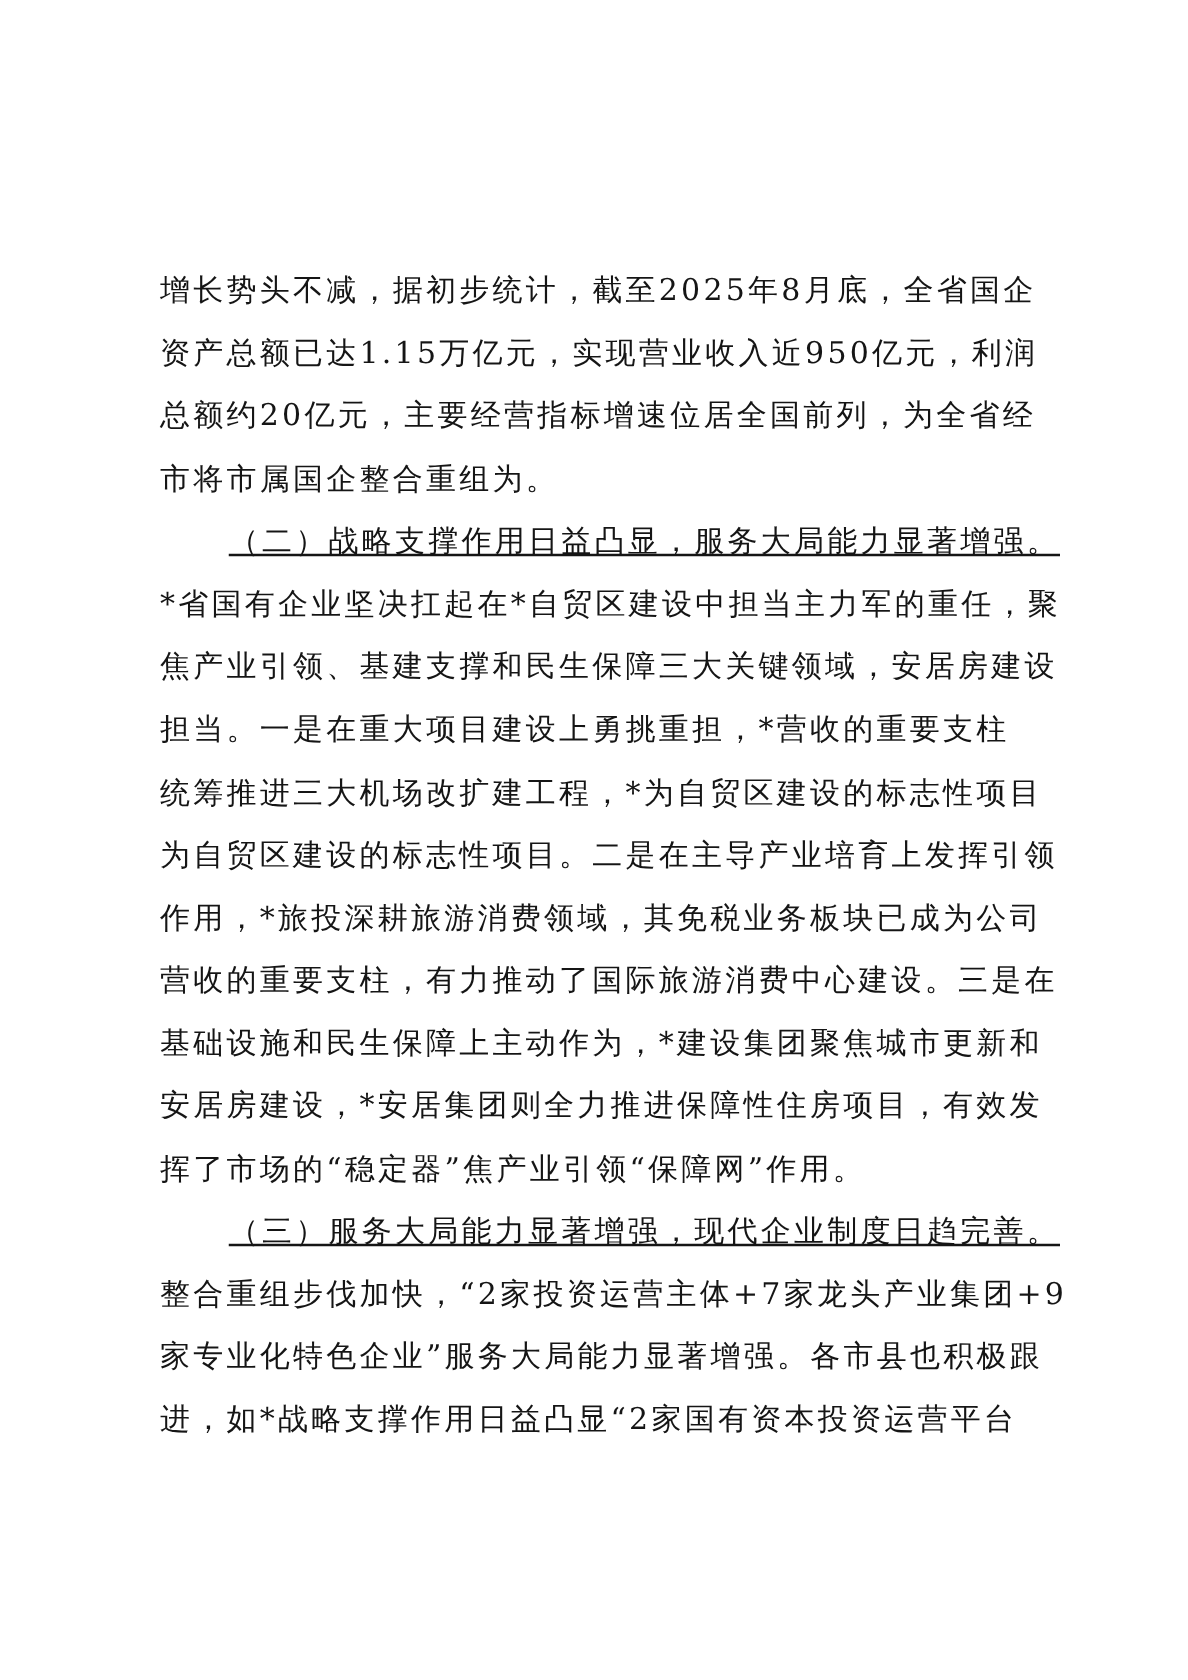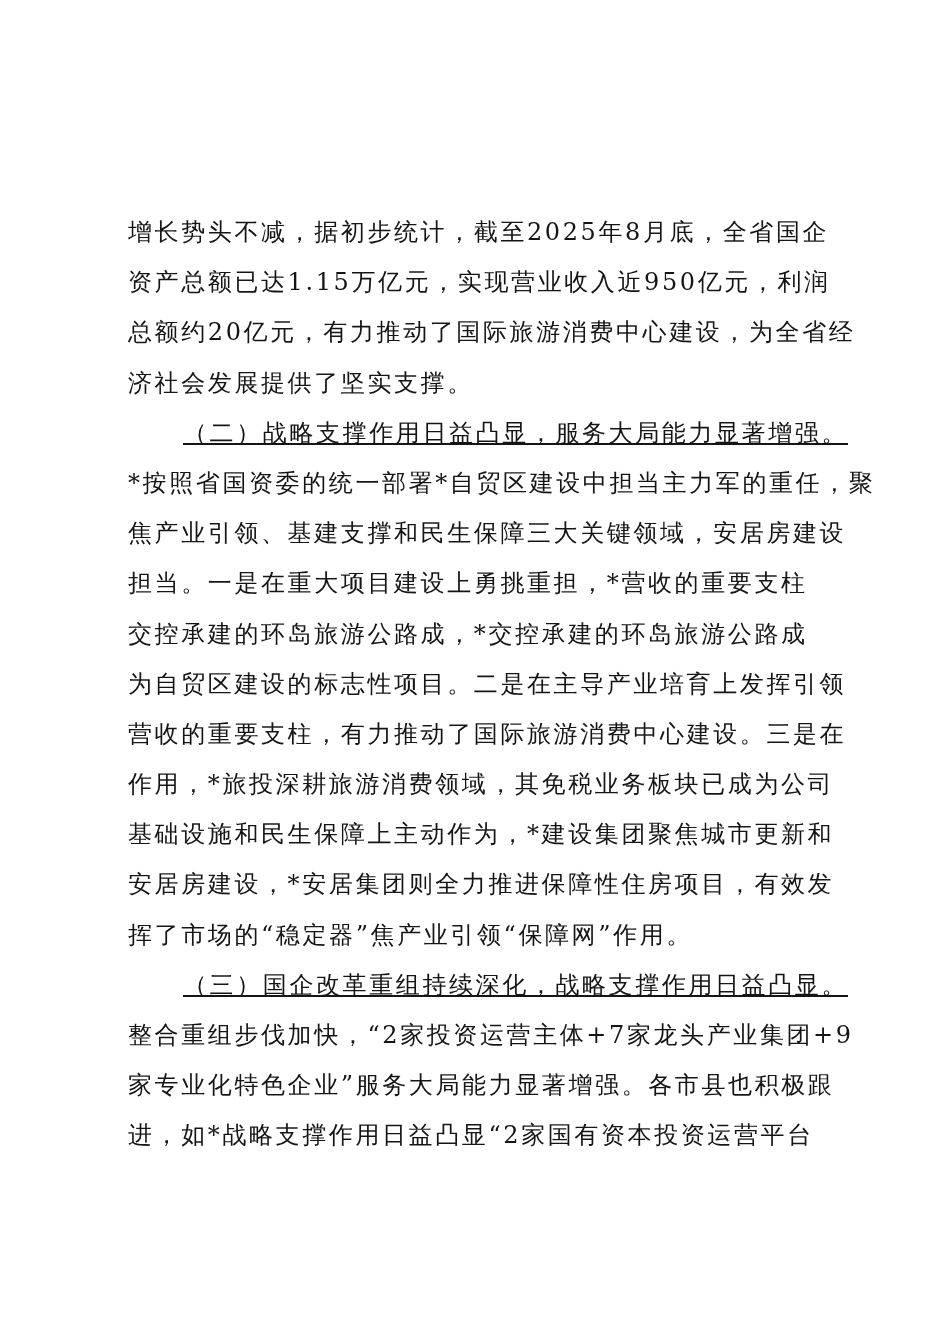--- a/index.html
+++ b/index.html
@@ -51,7 +51,7 @@
     <div class="paragraph">
       <div class="line">增长势头不减，据初步统计，截至2025年8月底，全省国企</div>
       <div class="line">资产总额已达1.15万亿元，实现营业收入近950亿元，利润</div>
-      <div class="line">总额约20亿元，有力推动了国际旅游消费中心建设，为全省经</div>
+      <div class="line">总额约20亿元，主要经营指标增速位居全国前列，为全省经</div>
       <div class="line">济社会发展提供了坚实支撑。</div>
     </div>
 

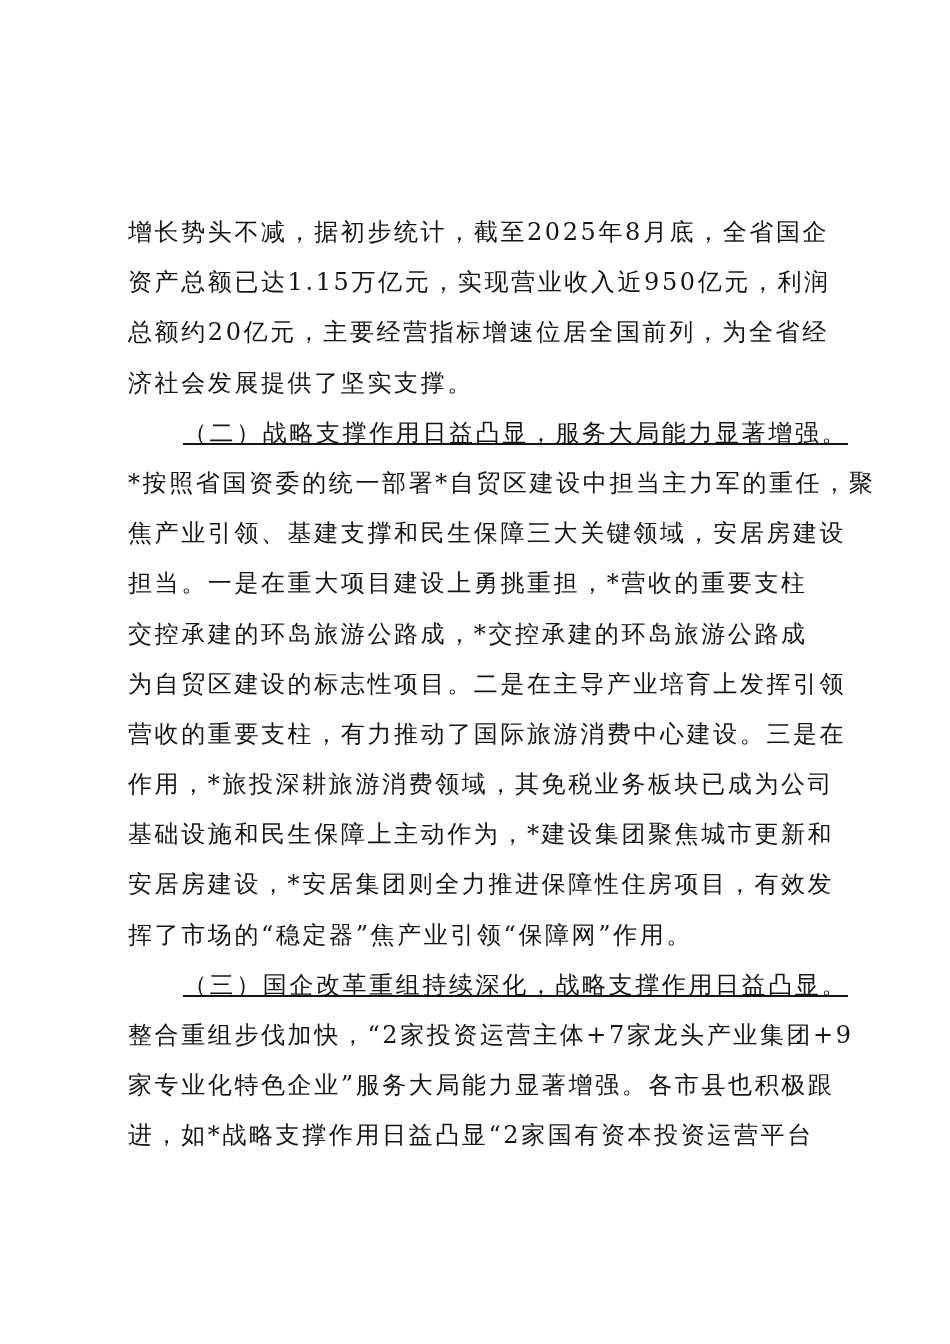--- a/index.html
+++ b/index.html
@@ -52,7 +52,7 @@
       <div class="line">增长势头不减，据初步统计，截至2025年8月底，全省国企</div>
       <div class="line">资产总额已达1.15万亿元，实现营业收入近950亿元，利润</div>
       <div class="line">总额约20亿元，主要经营指标增速位居全国前列，为全省经</div>
-      <div class="line">济社会发展提供了坚实支撑。</div>
+      <div class="line">市将市属国企整合重组为。</div>
     </div>
 
     <div class="paragraph">

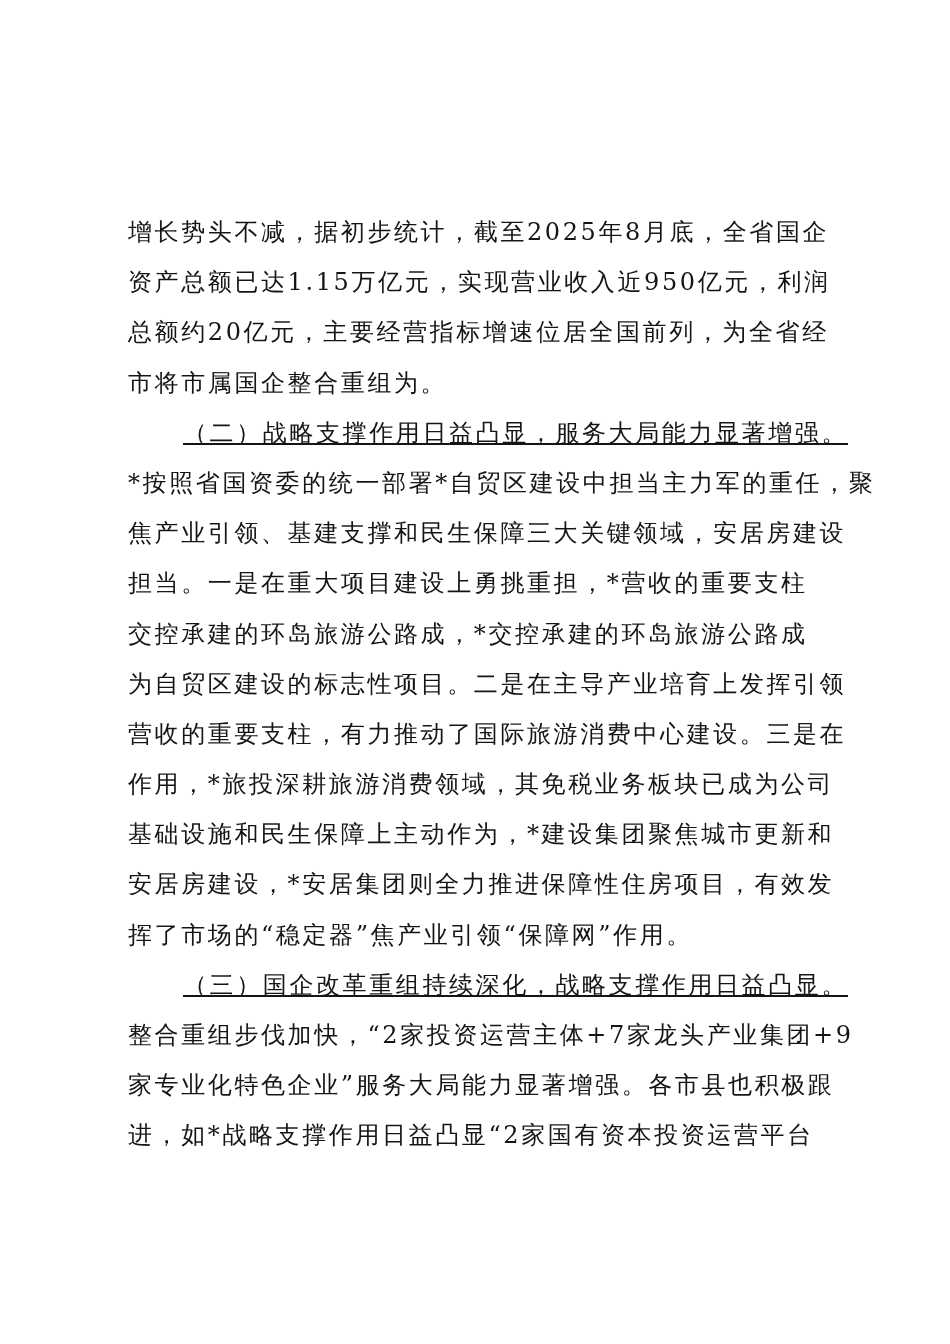--- a/index.html
+++ b/index.html
@@ -57,7 +57,7 @@
 
     <div class="paragraph">
       <div class="line indent">（二）战略支撑作用日益凸显，服务大局能力显著增强。</div>
-      <div class="line">*按照省国资委的统一部署*自贸区建设中担当主力军的重任，聚</div>
+      <div class="line">*省国有企业坚决扛起在*自贸区建设中担当主力军的重任，聚</div>
       <div class="line">焦产业引领、基建支撑和民生保障三大关键领域，安居房建设</div>
       <div class="line">担当。一是在重大项目建设上勇挑重担，*营收的重要支柱</div>
       <div class="line">交控承建的环岛旅游公路成，*交控承建的环岛旅游公路成</div>

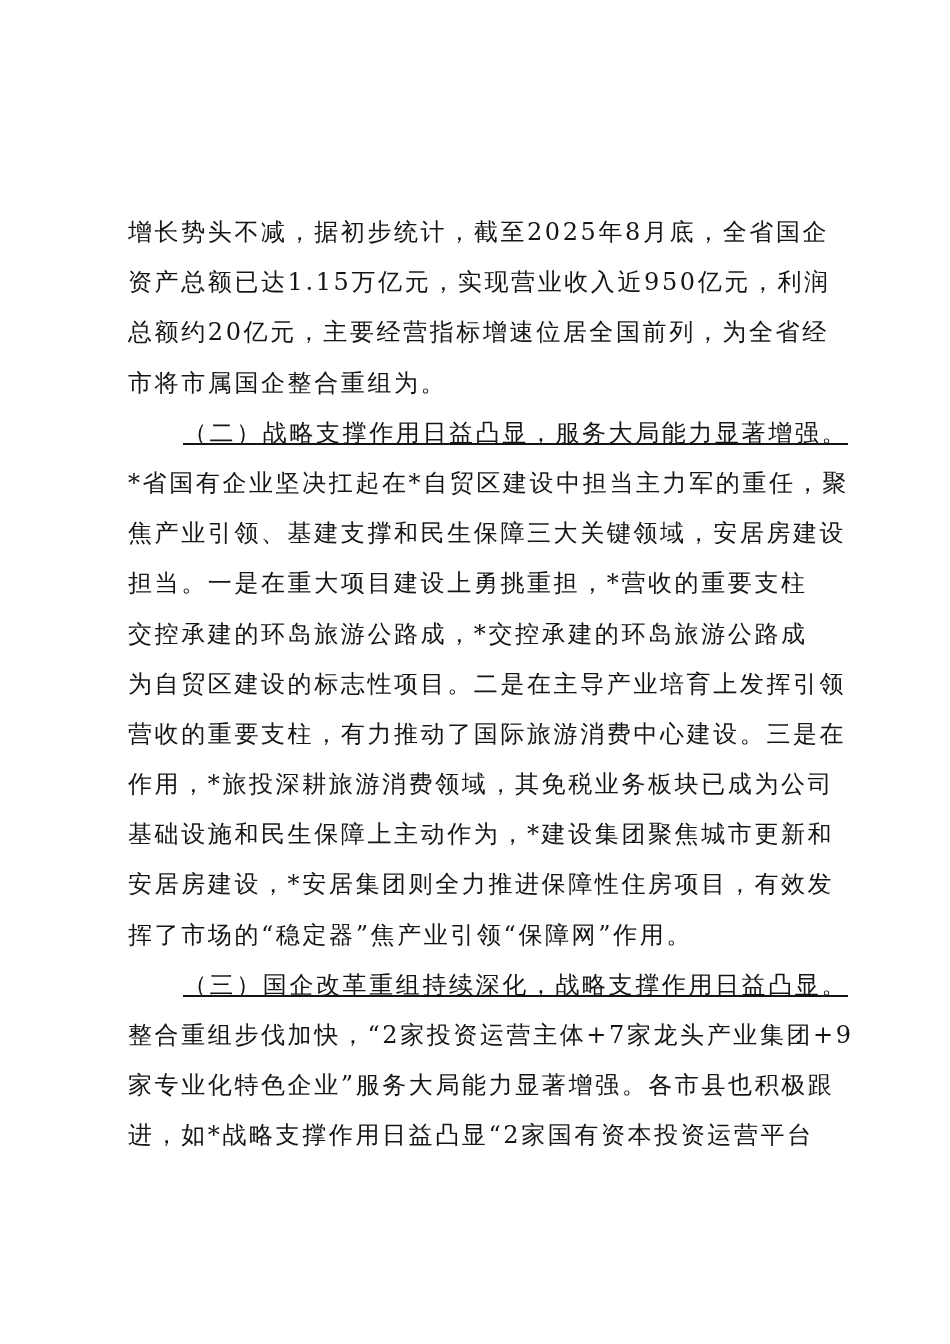--- a/index.html
+++ b/index.html
@@ -60,7 +60,7 @@
       <div class="line">*省国有企业坚决扛起在*自贸区建设中担当主力军的重任，聚</div>
       <div class="line">焦产业引领、基建支撑和民生保障三大关键领域，安居房建设</div>
       <div class="line">担当。一是在重大项目建设上勇挑重担，*营收的重要支柱</div>
-      <div class="line">交控承建的环岛旅游公路成，*交控承建的环岛旅游公路成</div>
+      <div class="line">统筹推进三大机场改扩建工程，*为自贸区建设的标志性项目</div>
       <div class="line">为自贸区建设的标志性项目。二是在主导产业培育上发挥引领</div>
       <div class="line">营收的重要支柱，有力推动了国际旅游消费中心建设。三是在</div>
       <div class="line">作用，*旅投深耕旅游消费领域，其免税业务板块已成为公司</div>

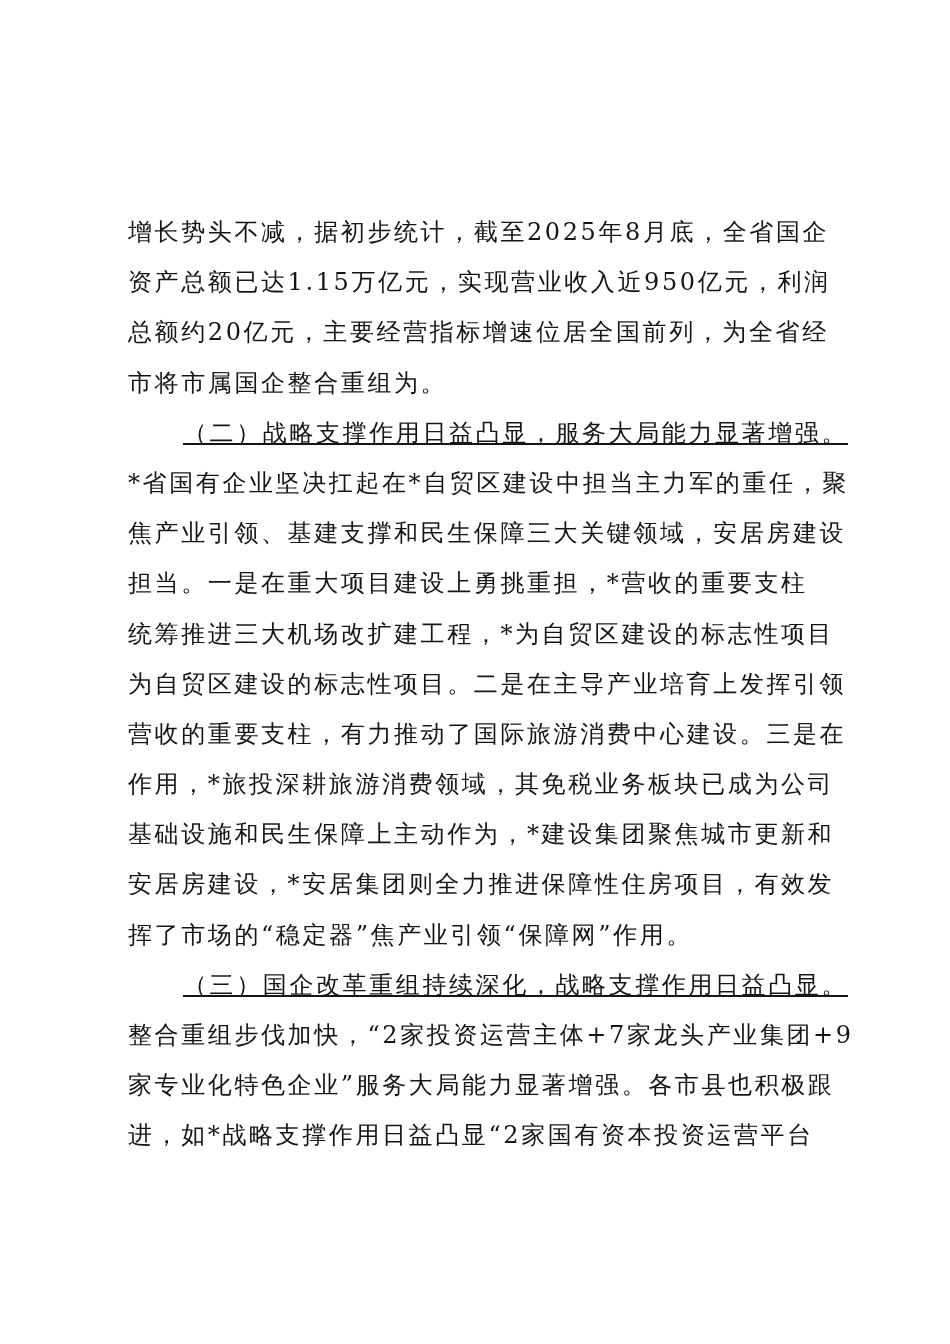--- a/index.html
+++ b/index.html
@@ -62,8 +62,8 @@
       <div class="line">担当。一是在重大项目建设上勇挑重担，*营收的重要支柱</div>
       <div class="line">统筹推进三大机场改扩建工程，*为自贸区建设的标志性项目</div>
       <div class="line">为自贸区建设的标志性项目。二是在主导产业培育上发挥引领</div>
+      <div class="line">作用，*旅投深耕旅游消费领域，其免税业务板块已成为公司</div>
       <div class="line">营收的重要支柱，有力推动了国际旅游消费中心建设。三是在</div>
-      <div class="line">作用，*旅投深耕旅游消费领域，其免税业务板块已成为公司</div>
       <div class="line">基础设施和民生保障上主动作为，*建设集团聚焦城市更新和</div>
       <div class="line">安居房建设，*安居集团则全力推进保障性住房项目，有效发</div>
       <div class="line">挥了市场的“稳定器”焦产业引领“保障网”作用。</div>

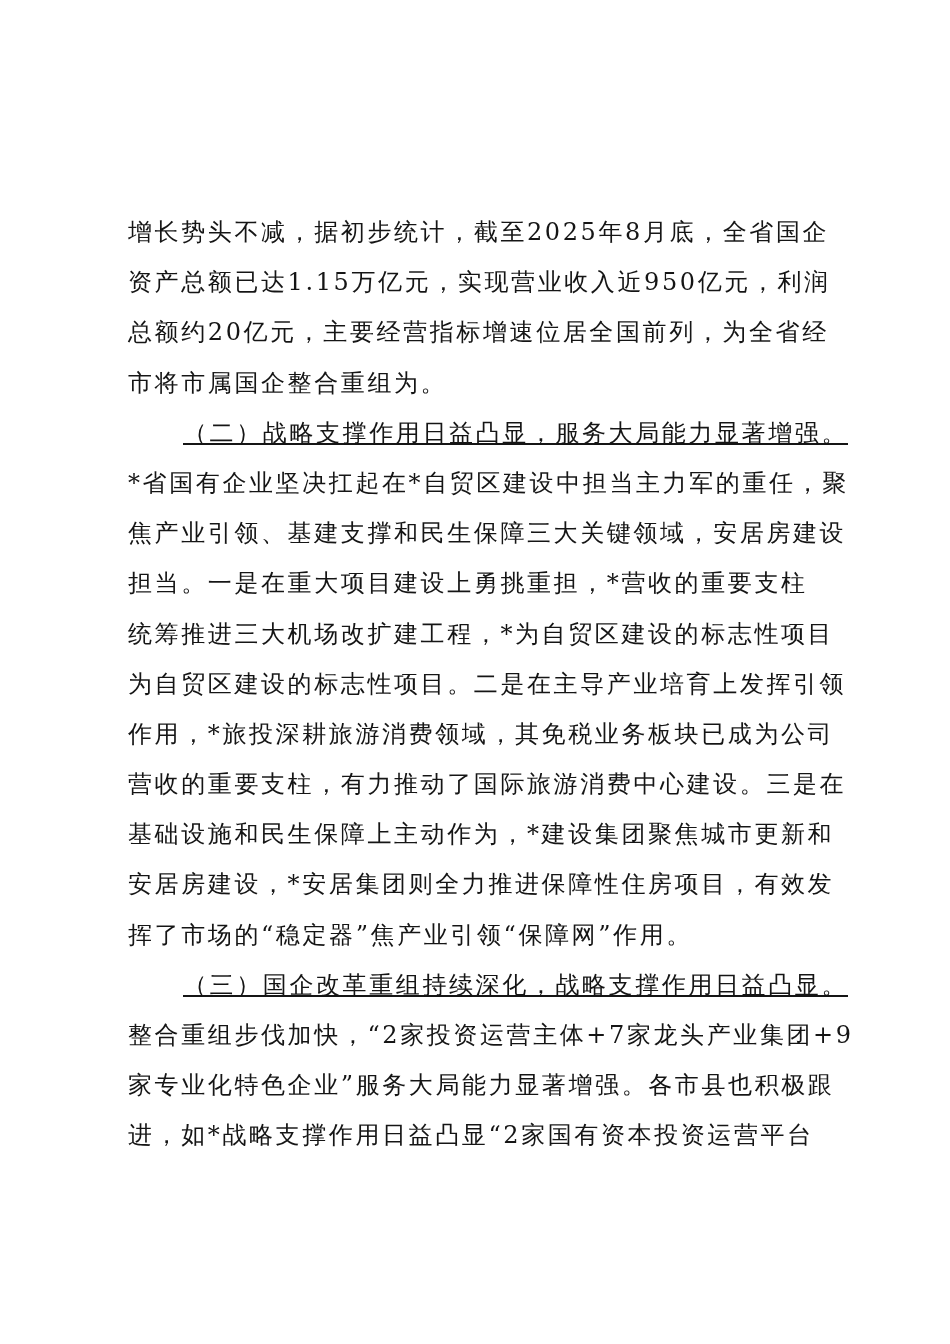--- a/index.html
+++ b/index.html
@@ -70,7 +70,7 @@
     </div>
 
     <div class="paragraph">
-      <div class="line indent">（三）国企改革重组持续深化，战略支撑作用日益凸显。</div>
+      <div class="line indent">（三）服务大局能力显著增强，现代企业制度日趋完善。</div>
       <div class="line">整合重组步伐加快，“2家投资运营主体+7家龙头产业集团+9</div>
       <div class="line">家专业化特色企业”服务大局能力显著增强。各市县也积极跟</div>
       <div class="line">进，如*战略支撑作用日益凸显“2家国有资本投资运营平台</div>

